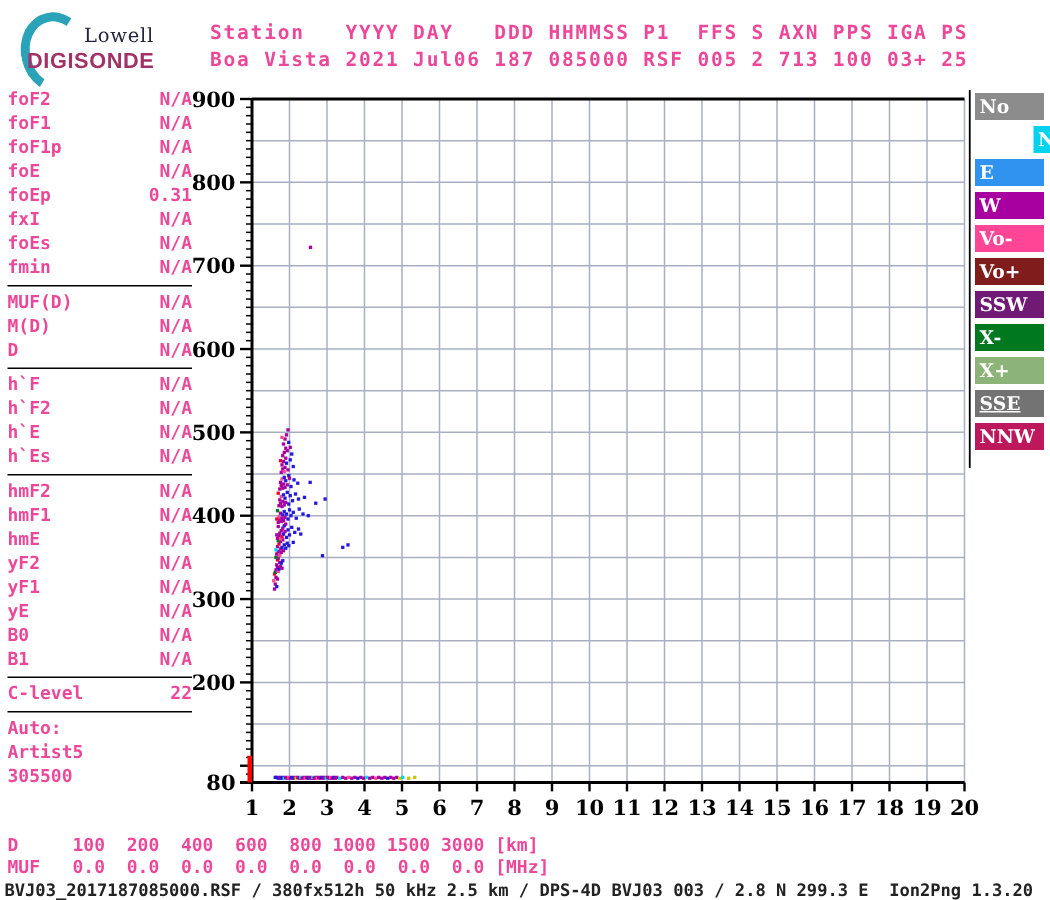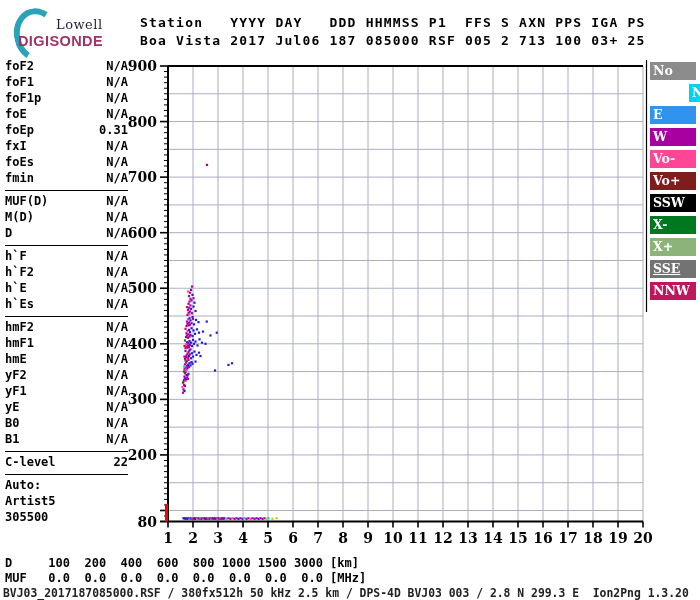--- a/index.html
+++ b/index.html
@@ -5,7 +5,7 @@
   html,body{margin:0;padding:0;background:#fff;}
   #screen{position:relative;width:700px;height:600px;background:#ffffff;overflow:hidden;
           font-family:"DejaVu Sans Mono",monospace;}
-  .mono{font-family:"DejaVu Sans Mono",monospace;font-weight:bold;color:#000000;white-space:pre;}
+  .mono{font-family:"DejaVu Sans Mono",monospace;font-weight:bold;color:#ec4899;white-space:pre;}
   
   #logo{position:absolute;left:8px;top:6px;width:125px;height:50px;}
   #logo-arc{position:absolute;left:6px;top:2px;width:34px;height:42px;border:6px solid transparent;

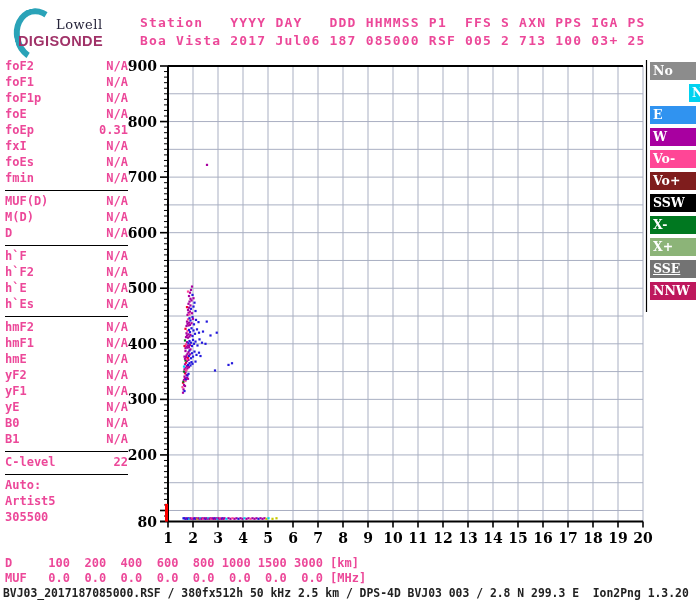--- a/index.html
+++ b/index.html
@@ -48,7 +48,7 @@
 
   <div id="header">
     <div class="mono">Station   YYYY DAY   DDD HHMMSS P1  FFS S AXN PPS IGA PS</div>
-    <div class="mono">Boa Vista 2017 Jul06 187 085000 RSF 005 2 713 100 03+ 25</div>
+    <div class="mono">Boa Vista 2021 Jul06 187 085000 RSF 005 2 713 100 03+ 25</div>
   </div>
 
   <div id="params">

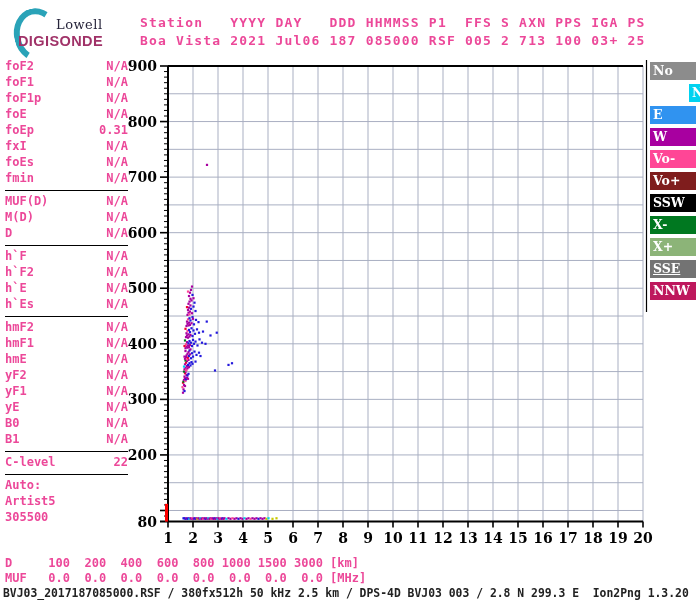--- a/index.html
+++ b/index.html
@@ -478,7 +478,7 @@
       <div class="legend-item" style="background: rgb(168, 0, 160);">W</div>
       <div class="legend-item" style="background: rgb(255, 70, 150);">Vo-</div>
       <div class="legend-item" style="background: #7f1d1d;">Vo+</div>
-      <div class="legend-item" style="background: #000000;">SSW</div>
+      <div class="legend-item" style="background: #701a75;">SSW</div>
       <div class="legend-item" style="background: rgb(0, 120, 32);">X-</div>
       <div class="legend-item" style="background: rgb(140, 180, 120);">X+</div>
       <div class="legend-item" style="background: #737373; text-decoration: underline;">SSE</div>

